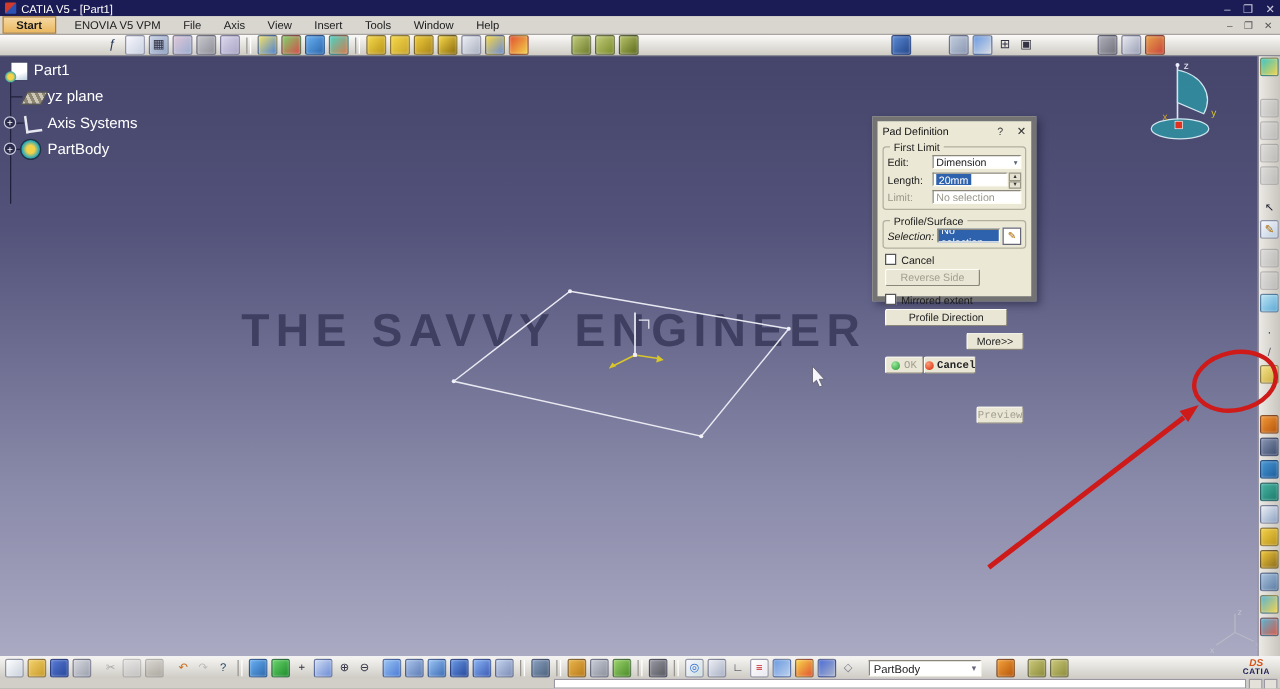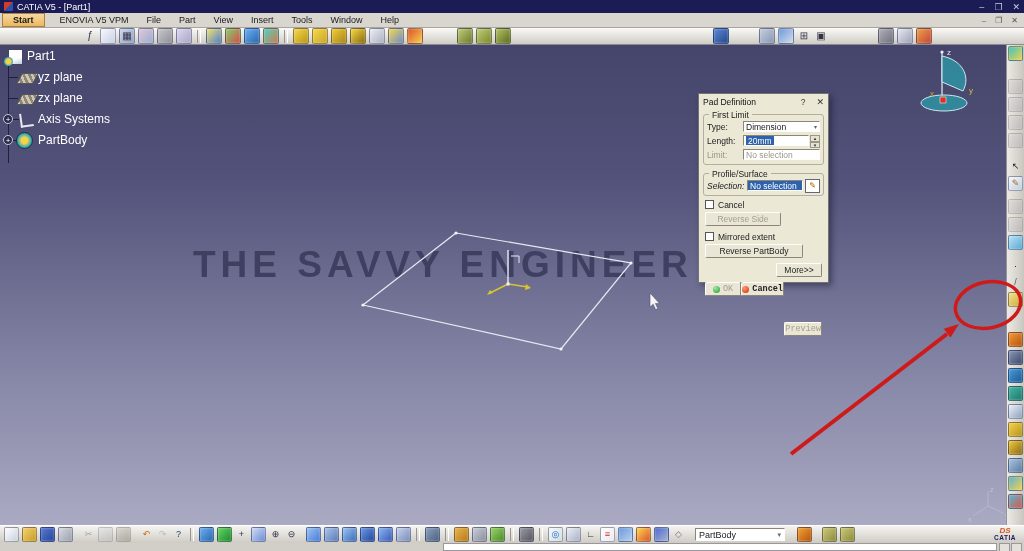--- a/index.html
+++ b/index.html
@@ -148,7 +148,7 @@
     <span id="menu-items" style="display:flex;align-items:center;">
         <span class="menu-item">ENOVIA V5 VPM</span>
         <span class="menu-item">File</span>
-        <span class="menu-item">Part</span>
+        <span class="menu-item">Axis</span>
         <span class="menu-item">View</span>
         <span class="menu-item">Insert</span>
         <span class="menu-item">Tools</span>

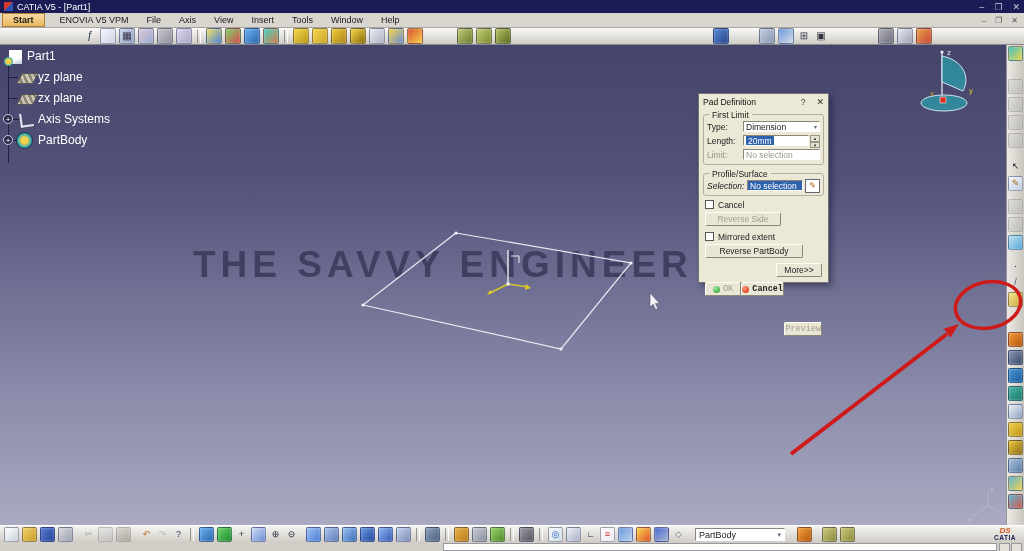--- a/index.html
+++ b/index.html
@@ -257,11 +257,6 @@
             <span class="tlabel">yz plane</span>
           </div>
           <div class="trow">
-            <span class="stub"></span>
-            <span class="i-plane"></span>
-            <span class="tlabel">zx plane</span>
-          </div>
-          <div class="trow">
             <span class="stub short"></span>
             <span class="expander">+</span>
             <span class="i-axis"></span>

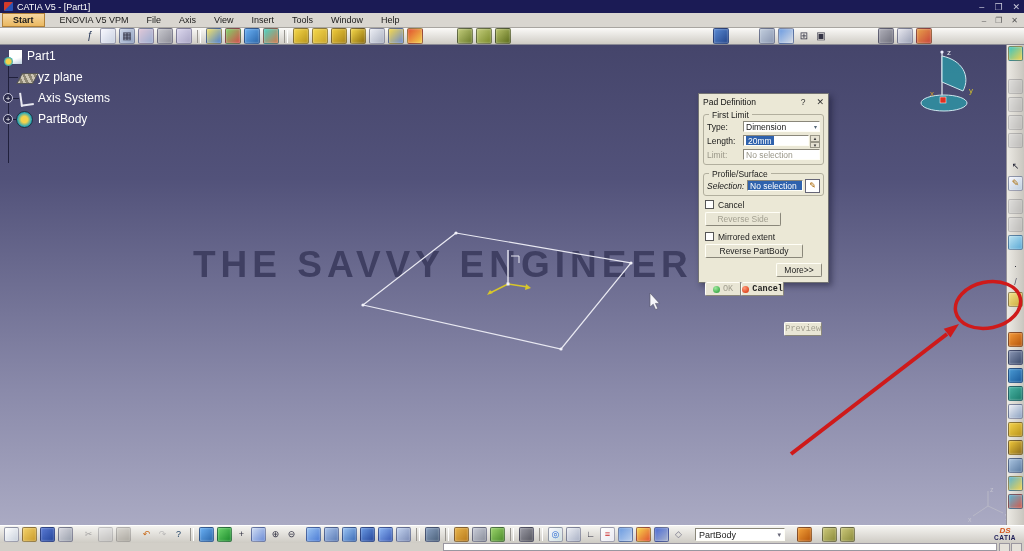--- a/index.html
+++ b/index.html
@@ -90,8 +90,8 @@
   .szbox{position:absolute;top:0;width:9px;height:7px;background:#e4e1da;border:1px solid #9a97a0;}
 
   
-  .dialog{position:absolute;left:698px;top:93px;width:131px;height:190px;background:#ebe8d6;
-          border:1px solid #737373;box-shadow:3px 3px 6px rgba(15,15,40,.45);z-index:30;
+  .dialog{position:absolute;left:698px;top:93px;width:131px;height:148px;background:#ebe8d6;
+          border:4px solid #737373;box-shadow:3px 3px 6px rgba(15,15,40,.45);z-index:30;
           font-size:8.5px;color:#1a1a1a;box-sizing:border-box;}
   .dlg-title{height:13px;display:flex;align-items:center;padding:1px 4px 0;font-size:8.5px;color:#111;}
   .dlg-help{margin-left:auto;color:#333;}

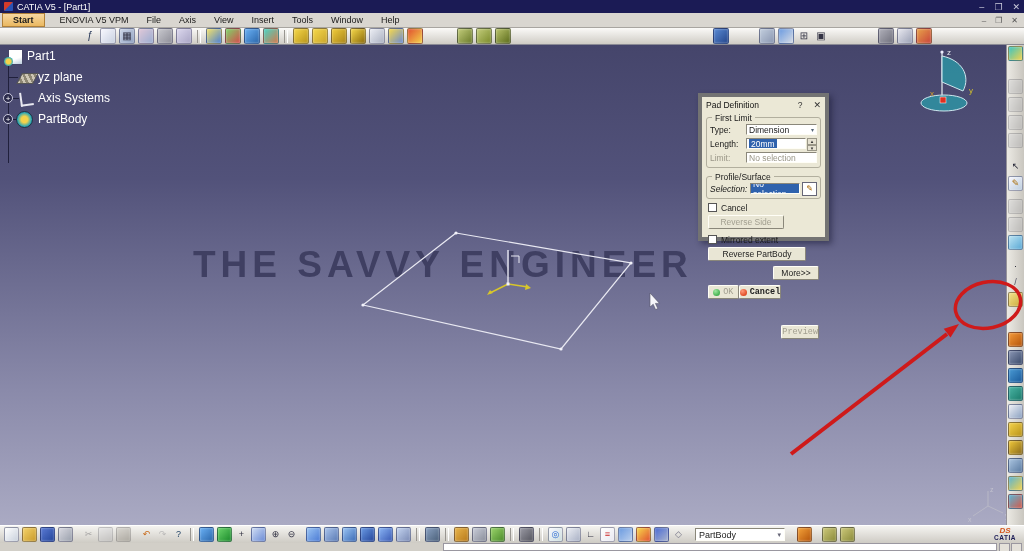--- a/index.html
+++ b/index.html
@@ -378,7 +378,7 @@
     <div class="grp">
       <span class="glbl">First Limit</span>
       <div class="frow">
-        <label>Type:</label>
+        <label>Edit:</label>
         <div class="field">
           <span>Dimension</span>
           <span class="chev">▾</span>

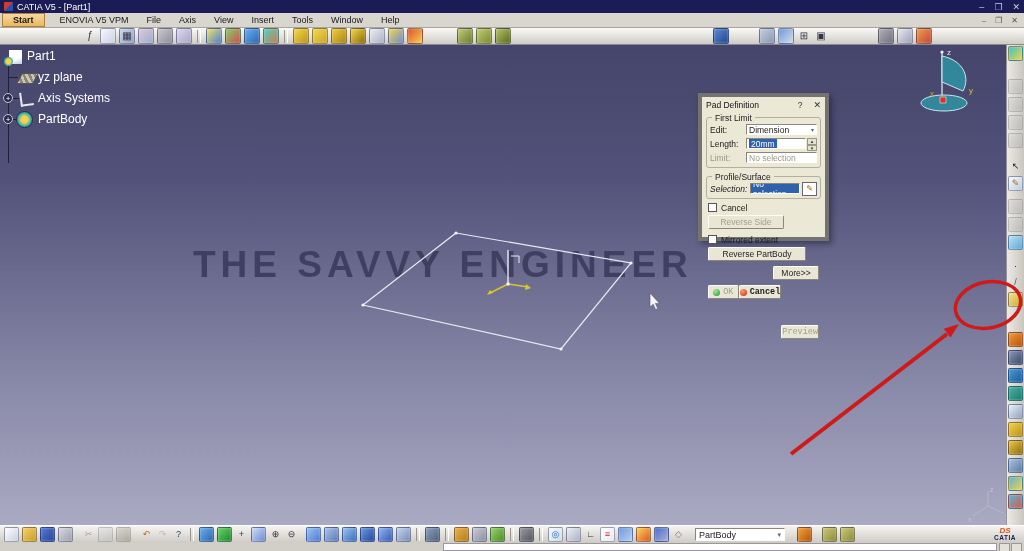--- a/index.html
+++ b/index.html
@@ -423,7 +423,7 @@
       <span class="cb"></span>
       <span>Mirrored extent</span>
     </div>
-    <div class="btn btn-rd">Reverse PartBody</div>
+    <div class="btn btn-rd">Profile Direction</div>
 
     <div class="morerow">
       <div class="btn btn-more">More&gt;&gt;</div>

